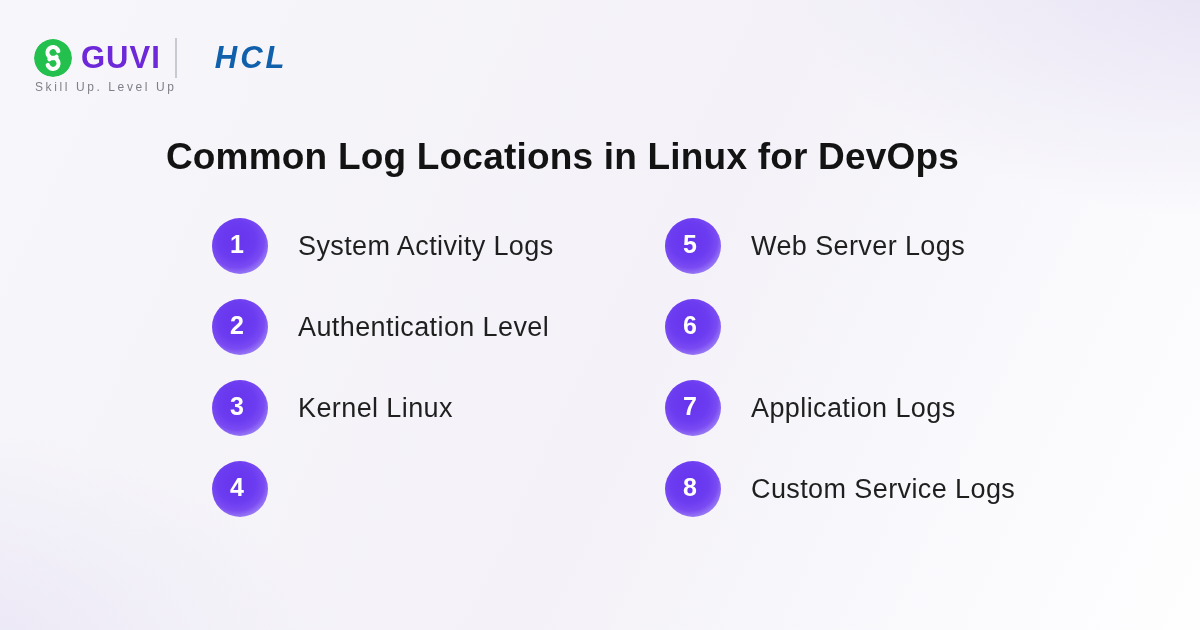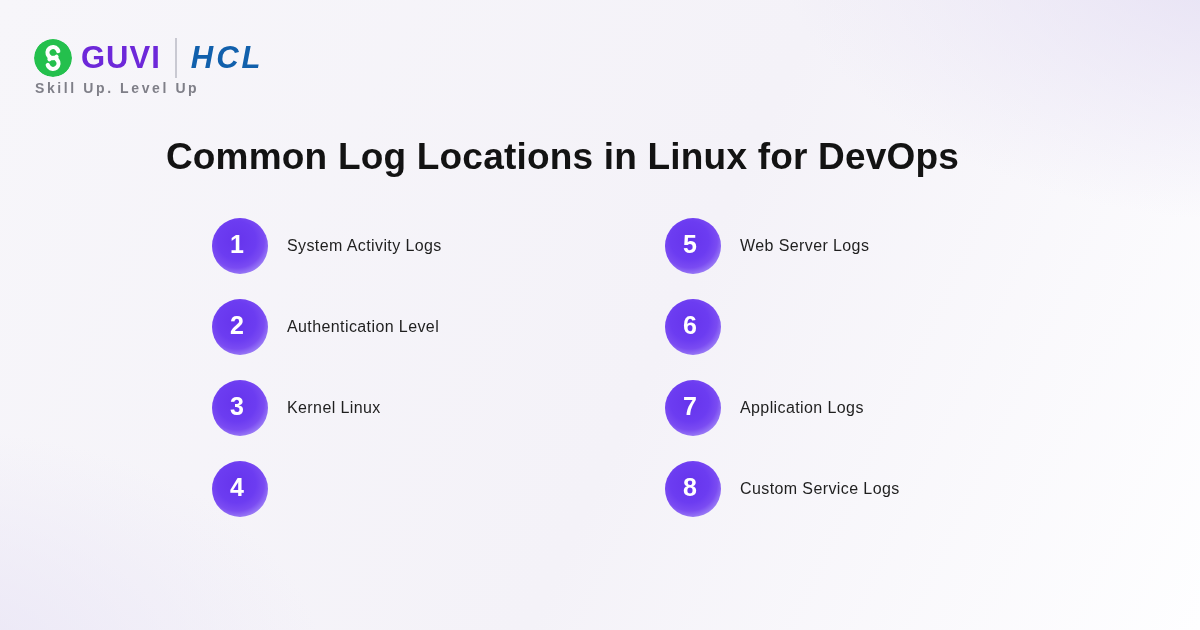--- a/index.html
+++ b/index.html
@@ -22,7 +22,7 @@
   }
   .brand-divider { width:2px; height:40px; background:#C9C9D2; margin:0 14px 0 14px; }
   .hcl-word {
-    font-size:31px; font-weight:800; font-style:italic; letter-spacing:3px;
+    font-size:31px; font-weight:800; font-style:italic; letter-spacing:3px;margin-left:24px;
   }
   .tagline {
     position:absolute; top:80px; left:35px;

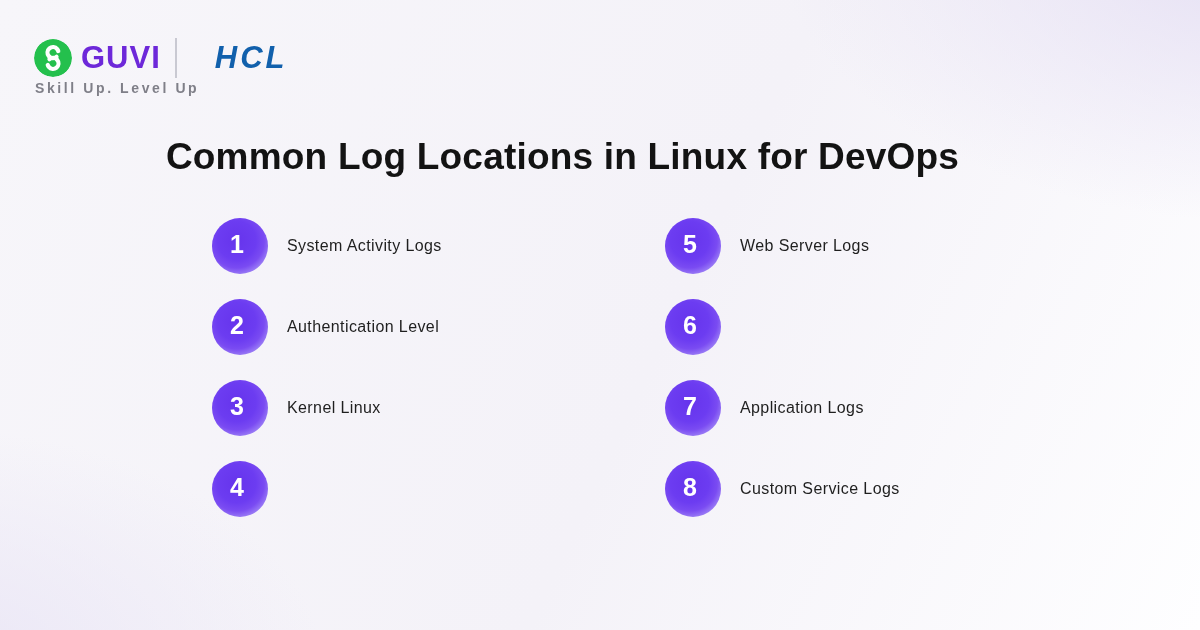--- a/index.html
+++ b/index.html
@@ -26,7 +26,7 @@
   }
   .tagline {
     position:absolute; top:80px; left:35px;
-    font-size:14px; font-weight:700; color:#7F7F88; letter-spacing:2.6px;
+    font-size:12px; font-weight:400; color:#7F7F88; letter-spacing:2.6px;
   }
 
   

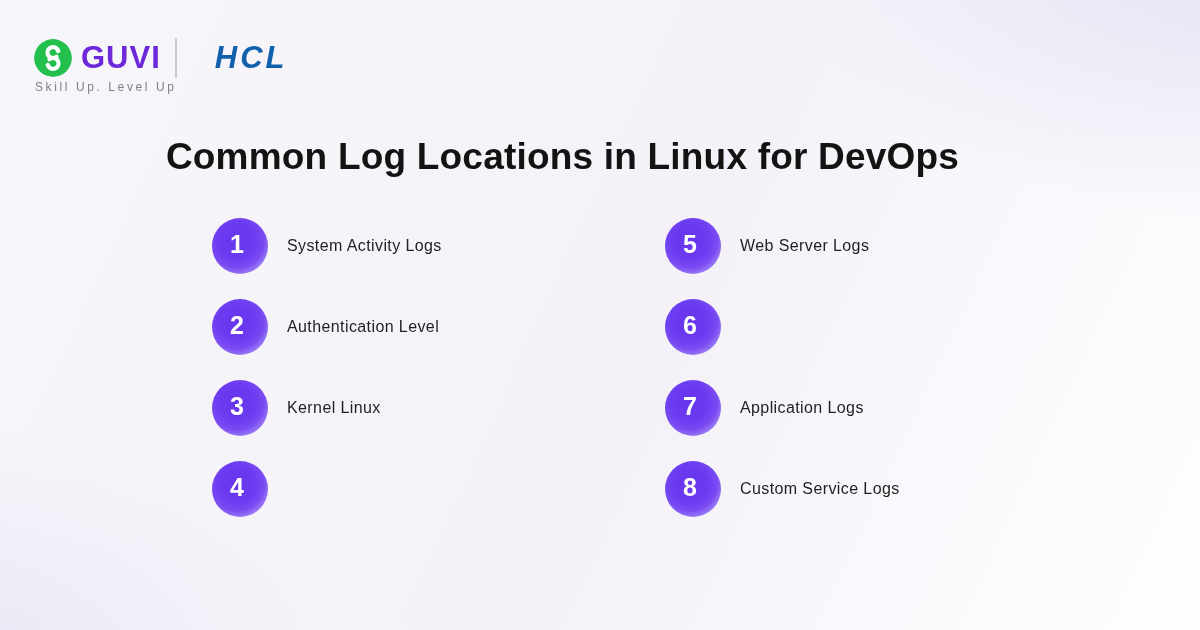--- a/index.html
+++ b/index.html
@@ -53,7 +53,7 @@
   }
   .num-badge span { transform:translate(-3px,-2px); }
   .item-label {
-    margin-left:19px; font-size:16px; color:#1F1F1F; letter-spacing:0.4px;
+    margin-left:30px; font-size:27px; color:#1F1F1F; letter-spacing:0.4px;
     white-space:nowrap;
   }
 </style>

